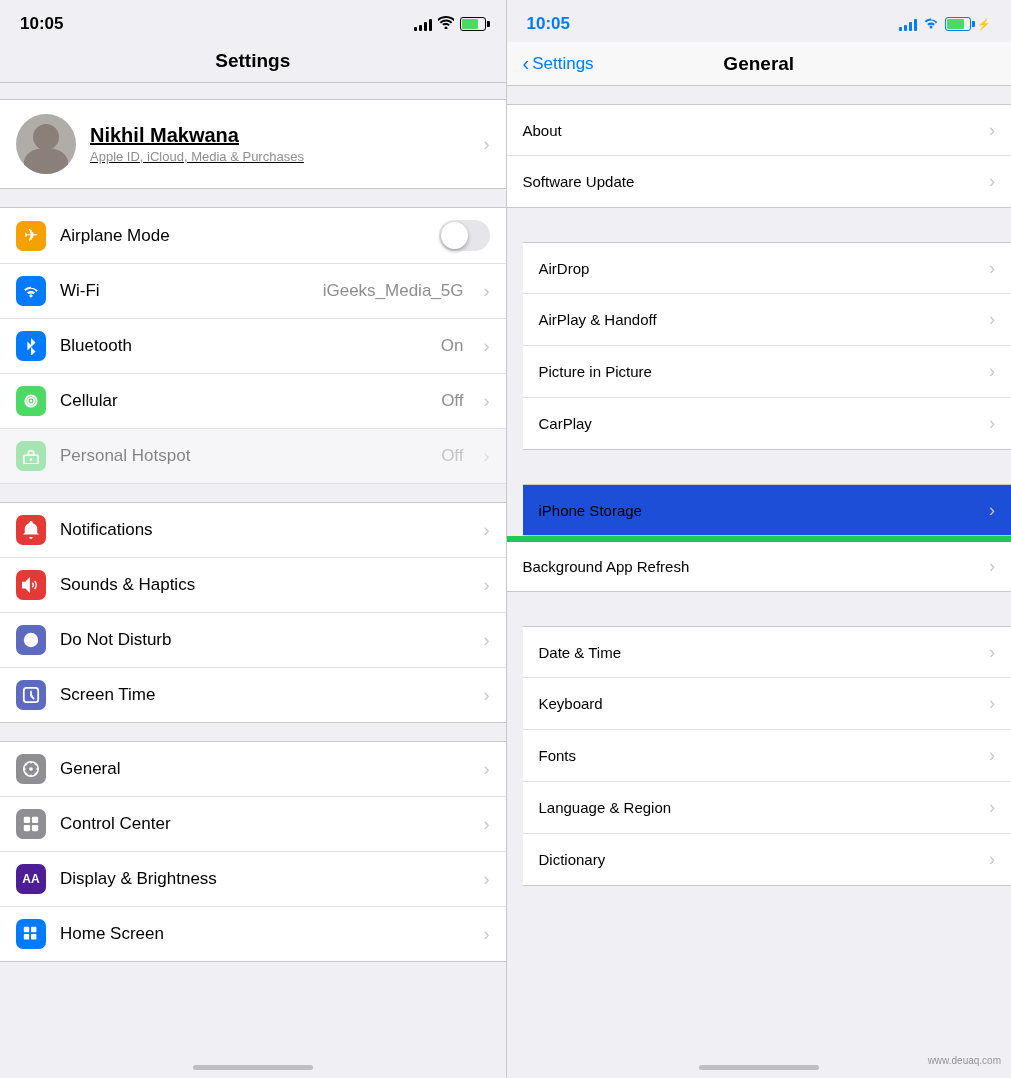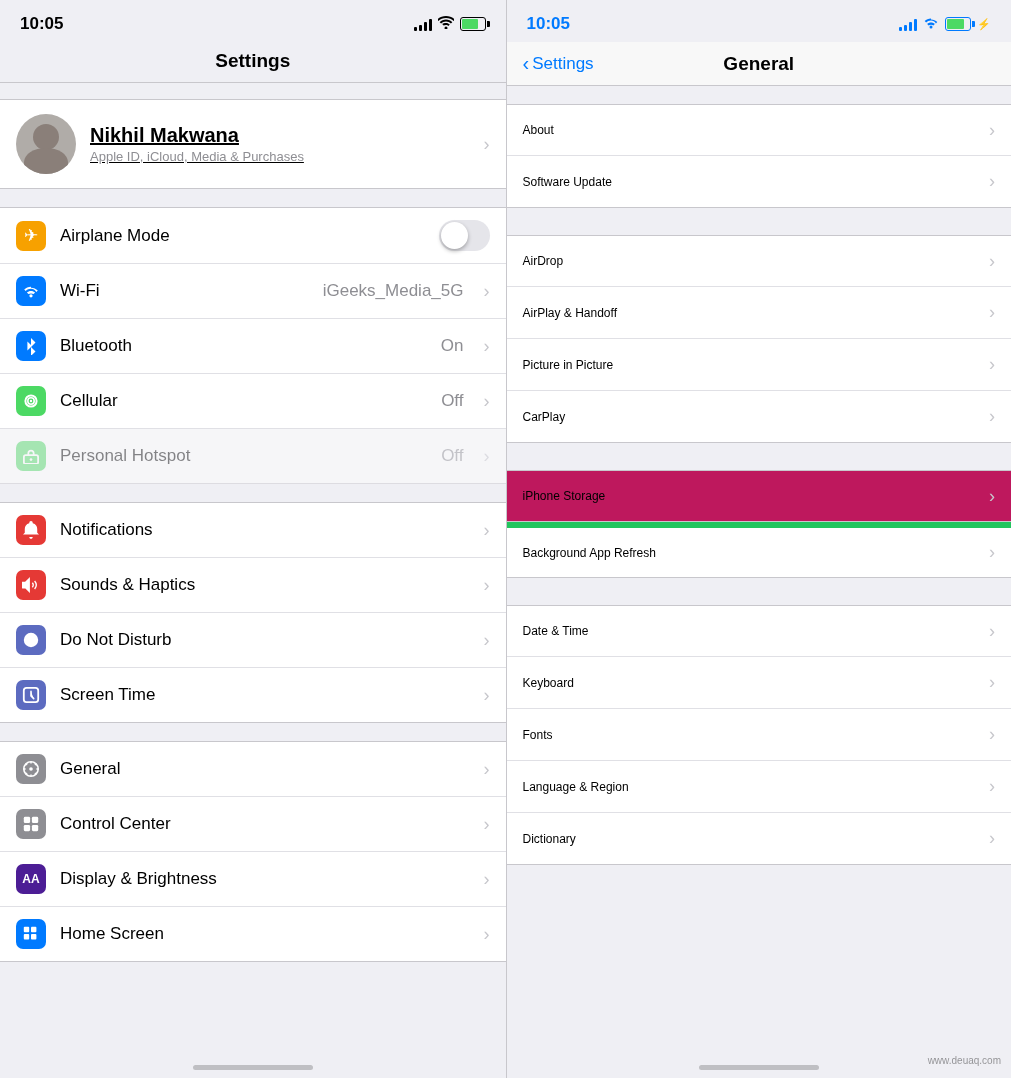--- a/index.html
+++ b/index.html
@@ -281,7 +281,7 @@
 
     .list-item-label {
       flex: 1;
-      font-size: 12px;
+      font-size: 15px;
       color: #000;
     }
 

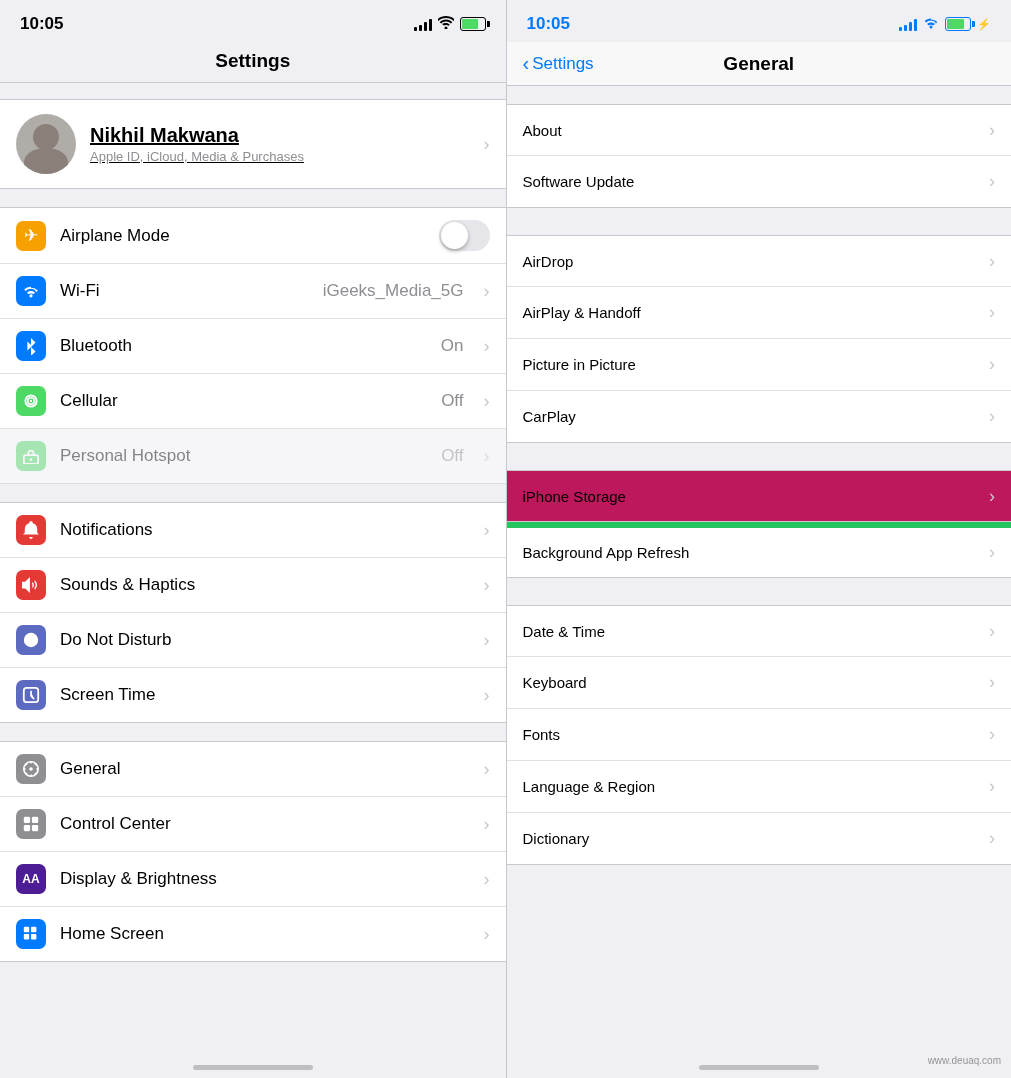--- a/index.html
+++ b/index.html
@@ -186,7 +186,8 @@
     }
 
     .settings-group.no-margin-top {
-      margin-top: 9px;
+      margin-top: 16px;
+      padding-left: 16px;
     }
 
     .settings-item {

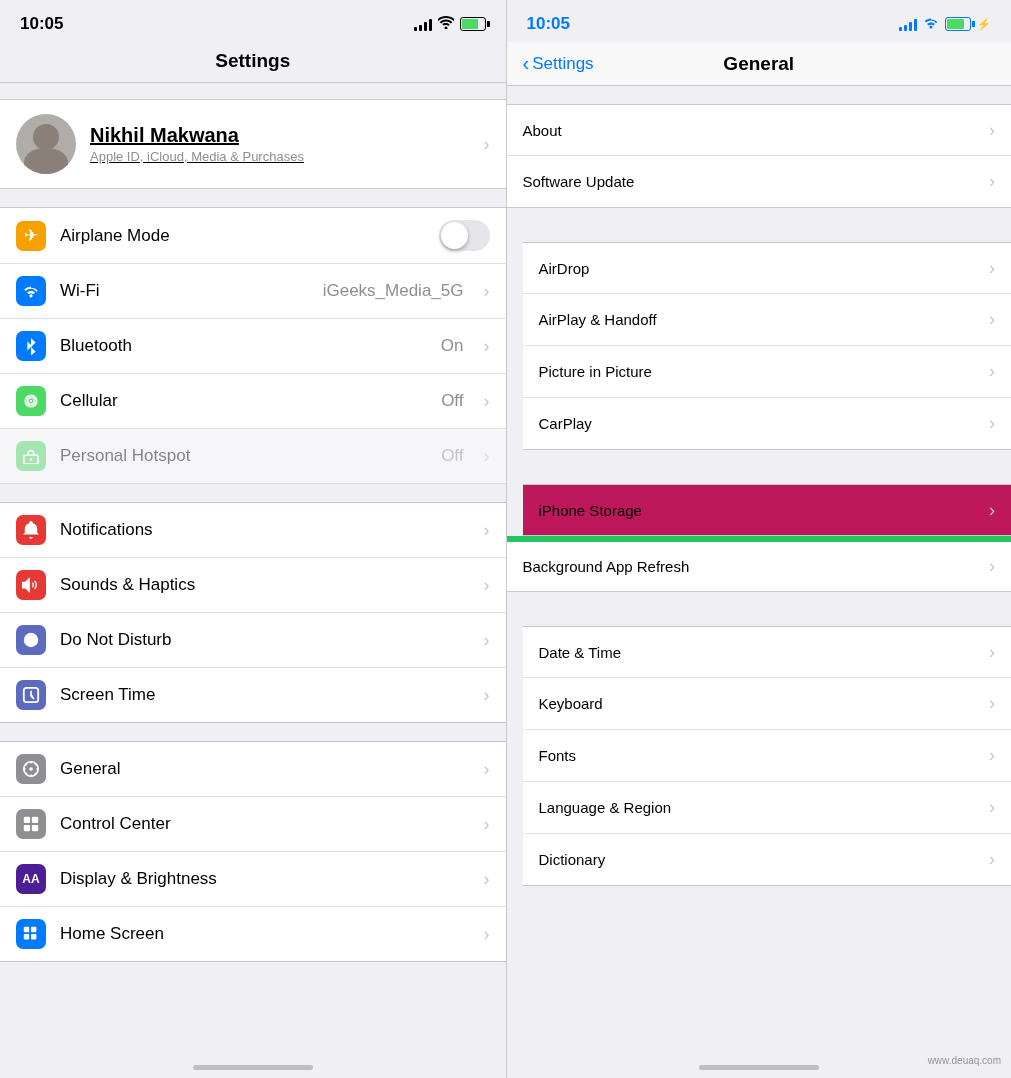--- a/index.html
+++ b/index.html
@@ -299,7 +299,7 @@
 
     
     .iphone-storage-row {
-      background: #be185d;
+      background: #1d4ed8;
     }
 
     

